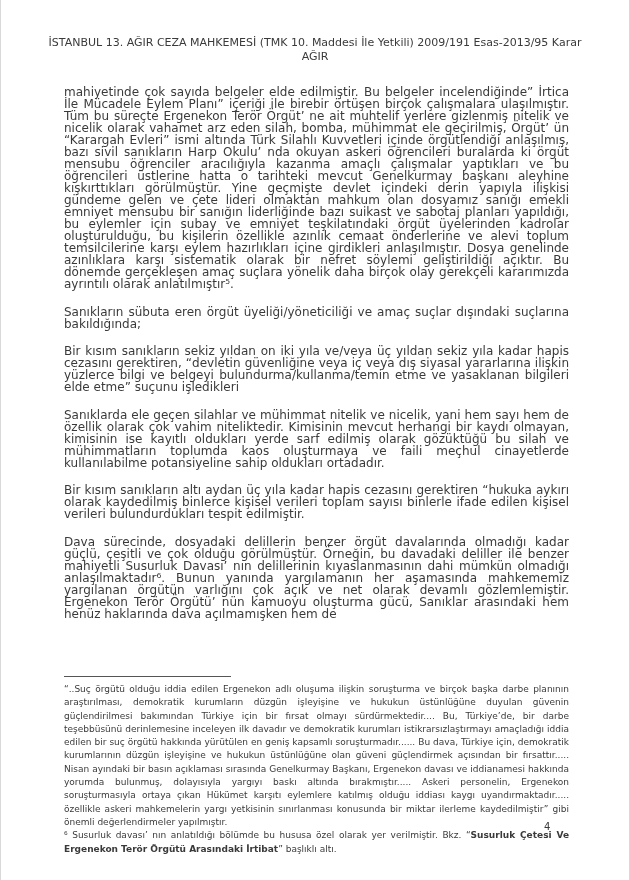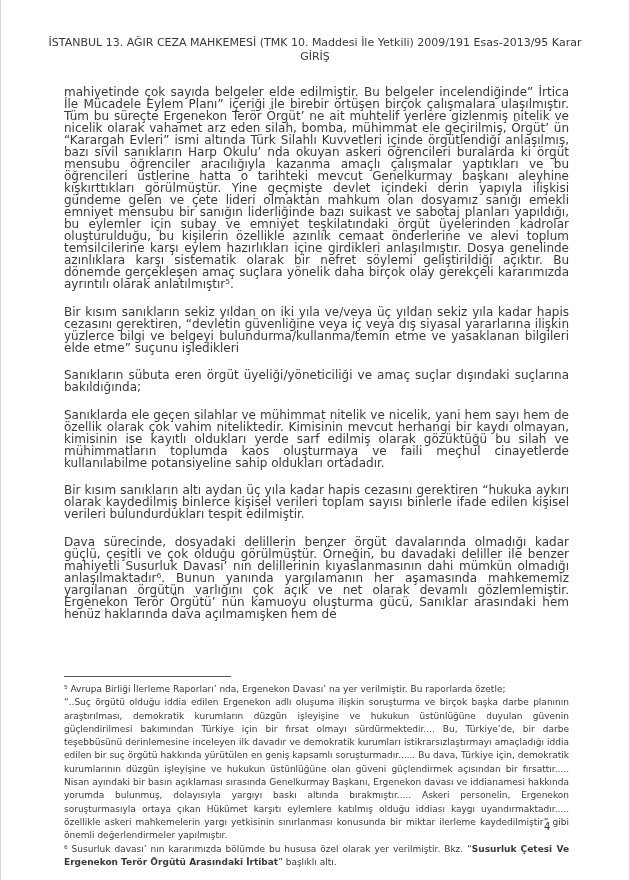--- a/index.html
+++ b/index.html
@@ -67,7 +67,7 @@
 
   <div class="doc-header">
     <div>İSTANBUL 13. AĞIR CEZA MAHKEMESİ (TMK 10. Maddesi İle Yetkili)  2009/191 Esas-2013/95 Karar</div>
-    <div>GİRİŞ</div>
+    <div>AĞIR</div>
   </div>
 
   <div class="content">

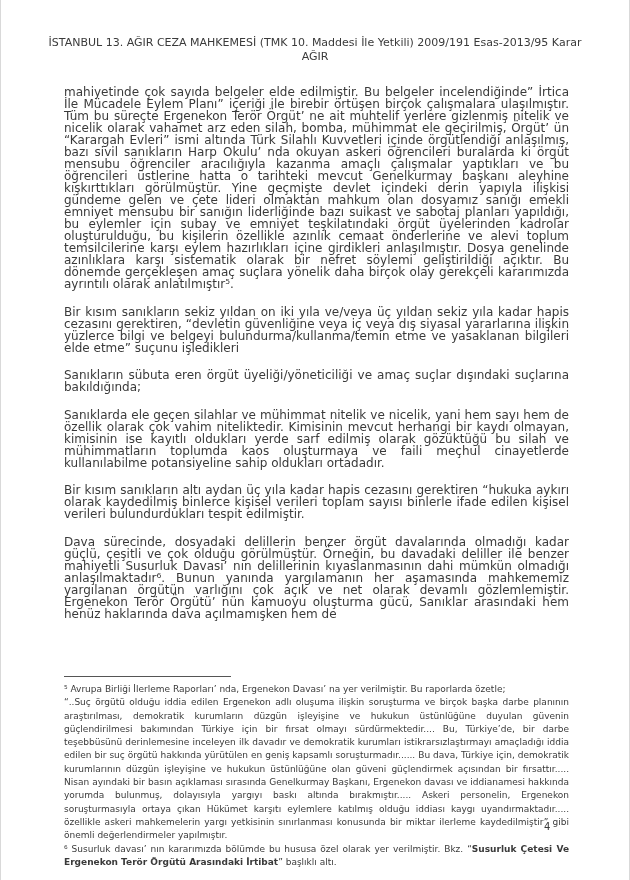--- a/index.html
+++ b/index.html
@@ -72,8 +72,8 @@
 
   <div class="content">
     <p>mahiyetinde çok sayıda belgeler elde edilmiştir. Bu belgeler incelendiğinde” İrtica İle Mücadele Eylem Planı” içeriği ile birebir örtüşen birçok çalışmalara ulaşılmıştır. Tüm bu süreçte Ergenekon Terör Örgüt’ ne ait muhtelif yerlere gizlenmiş nitelik ve nicelik olarak vahamet arz eden silah, bomba, mühimmat ele geçirilmiş, Örgüt’ ün “Karargah Evleri” ismi altında Türk Silahlı Kuvvetleri içinde örgütlendiği anlaşılmış, bazı sivil sanıkların Harp Okulu’ nda okuyan askeri öğrencileri buralarda ki örgüt mensubu öğrenciler aracılığıyla kazanma amaçlı çalışmalar yaptıkları ve bu öğrencileri üstlerine hatta o tarihteki mevcut Genelkurmay başkanı aleyhine kışkırttıkları görülmüştür. Yine geçmişte devlet içindeki derin yapıyla ilişkisi gündeme gelen ve çete lideri olmaktan mahkum olan dosyamız sanığı emekli emniyet mensubu bir sanığın liderliğinde bazı suikast ve sabotaj planları yapıldığı, bu eylemler için subay ve emniyet teşkilatındaki örgüt üyelerinden kadrolar oluşturulduğu, bu kişilerin özellikle azınlık cemaat önderlerine ve alevi toplum temsilcilerine karşı eylem hazırlıkları içine girdikleri anlaşılmıştır. Dosya genelinde azınlıklara karşı sistematik olarak bir nefret söylemi geliştirildiği açıktır. Bu dönemde gerçekleşen amaç suçlara yönelik daha birçok olay gerekçeli kararımızda ayrıntılı olarak anlatılmıştır⁵.</p>
+    <p>Sanıkların sübuta eren örgüt üyeliği/yöneticiliği ve amaç suçlar dışındaki suçlarına bakıldığında;</p>
     <p>Bir kısım sanıkların sekiz yıldan on iki yıla ve/veya üç yıldan sekiz yıla kadar hapis cezasını gerektiren, “devletin güvenliğine veya iç veya dış siyasal yararlarına ilişkin yüzlerce bilgi ve belgeyi bulundurma/kullanma/temin etme ve yasaklanan bilgileri elde etme” suçunu işledikleri</p>
-    <p>Sanıkların sübuta eren örgüt üyeliği/yöneticiliği ve amaç suçlar dışındaki suçlarına bakıldığında;</p>
     <p>Sanıklarda ele geçen silahlar ve mühimmat nitelik ve nicelik, yani hem sayı hem de özellik olarak çok vahim niteliktedir. Kimisinin mevcut herhangi bir kaydı olmayan, kimisinin ise kayıtlı oldukları yerde sarf edilmiş olarak gözüktüğü bu silah ve mühimmatların toplumda kaos oluşturmaya ve faili meçhul cinayetlerde kullanılabilme potansiyeline sahip oldukları ortadadır.</p>
     <p>Bir kısım sanıkların altı aydan üç yıla kadar hapis cezasını gerektiren “hukuka aykırı olarak kaydedilmiş binlerce kişisel verileri toplam sayısı binlerle ifade edilen kişisel verileri bulundurdukları tespit edilmiştir.</p>
     <p>Dava sürecinde, dosyadaki delillerin benzer örgüt davalarında olmadığı kadar güçlü, çeşitli ve çok olduğu görülmüştür. Örneğin, bu davadaki deliller ile benzer mahiyetli Susurluk Davası’ nın delillerinin kıyaslanmasının dahi mümkün olmadığı anlaşılmaktadır⁶. Bunun yanında yargılamanın her aşamasında mahkememiz yargılanan örgütün varlığını çok açık ve net olarak devamlı gözlemlemiştir. Ergenekon Terör Örgütü’ nün kamuoyu oluşturma gücü, Sanıklar arasındaki hem henüz haklarında dava açılmamışken hem de</p>

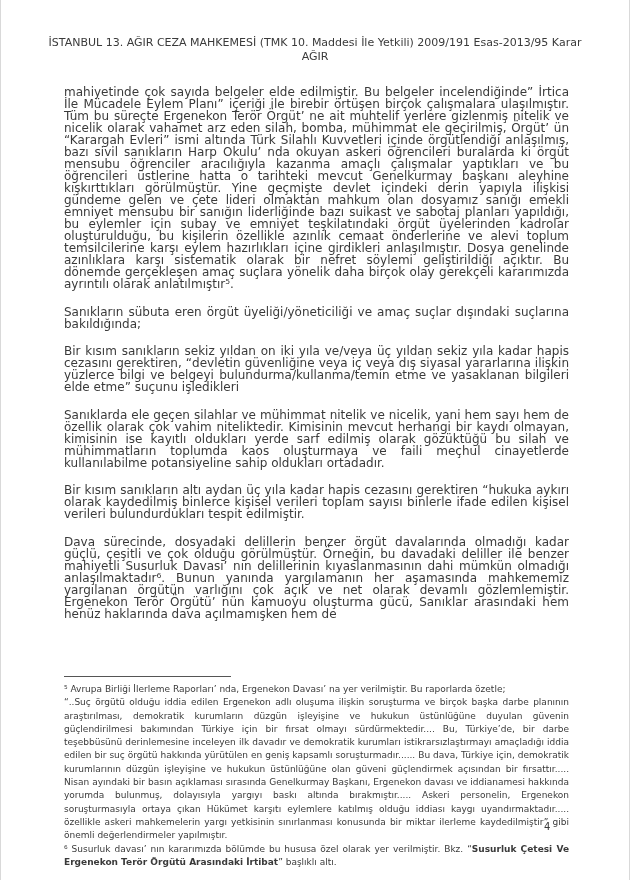--- a/index.html
+++ b/index.html
@@ -81,7 +81,6 @@
 
   <div class="footnote-area">
     <div class="fn-sep"></div>
-    <p>⁵ Avrupa Birliği İlerleme Raporları’ nda, Ergenekon Davası’ na yer verilmiştir. Bu raporlarda özetle;</p>
     <p>“..Suç örgütü olduğu iddia edilen Ergenekon adlı oluşuma ilişkin soruşturma ve birçok başka darbe planının araştırılması, demokratik kurumların düzgün işleyişine ve hukukun üstünlüğüne duyulan güvenin güçlendirilmesi bakımından Türkiye için bir fırsat olmayı sürdürmektedir.... Bu, Türkiye’de, bir darbe teşebbüsünü derinlemesine inceleyen ilk davadır ve demokratik kurumları istikrarsızlaştırmayı amaçladığı iddia edilen bir suç örgütü hakkında yürütülen en geniş kapsamlı soruşturmadır...... Bu dava, Türkiye için, demokratik kurumlarının düzgün işleyişine ve hukukun üstünlüğüne olan güveni güçlendirmek açısından bir fırsattır..... Nisan ayındaki bir basın açıklaması sırasında Genelkurmay Başkanı, Ergenekon davası ve iddianamesi hakkında yorumda bulunmuş, dolayısıyla yargıyı baskı altında bırakmıştır..... Askeri personelin, Ergenekon soruşturmasıyla ortaya çıkan Hükümet karşıtı eylemlere katılmış olduğu iddiası kaygı uyandırmaktadır..... özellikle askeri mahkemelerin yargı yetkisinin sınırlanması konusunda bir miktar ilerleme kaydedilmiştir” gibi önemli değerlendirmeler yapılmıştır.</p>
     <p><span>⁶ Susurluk davası’ nın kararımızda bölümde bu hususa özel olarak yer verilmiştir. Bkz. “</span><span class="bold">Susurluk Çetesi Ve Ergenekon Terör Örgütü Arasındaki İrtibat</span><span>” başlıklı altı.</span></p>
   </div>

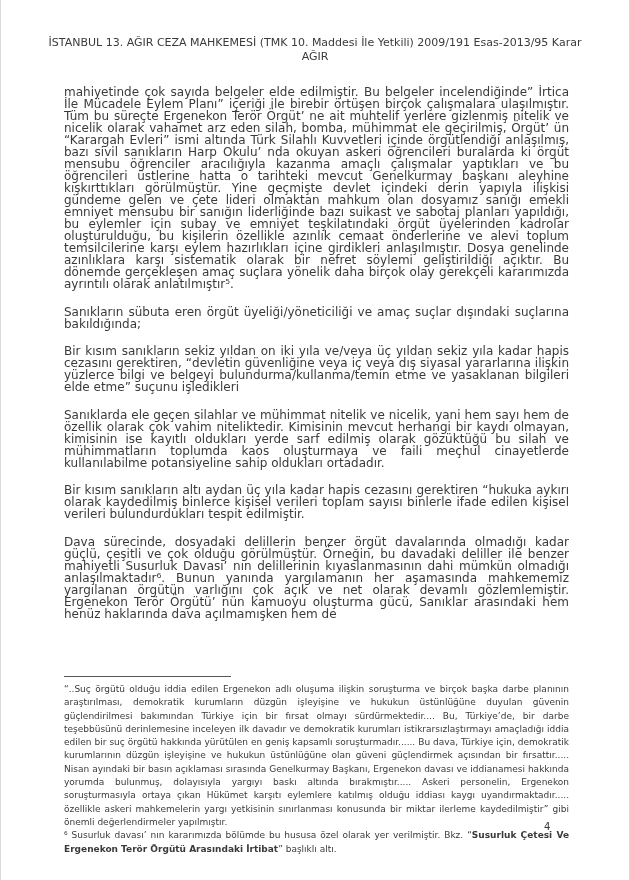--- a/index.html
+++ b/index.html
@@ -82,7 +82,7 @@
   <div class="footnote-area">
     <div class="fn-sep"></div>
     <p>“..Suç örgütü olduğu iddia edilen Ergenekon adlı oluşuma ilişkin soruşturma ve birçok başka darbe planının araştırılması, demokratik kurumların düzgün işleyişine ve hukukun üstünlüğüne duyulan güvenin güçlendirilmesi bakımından Türkiye için bir fırsat olmayı sürdürmektedir.... Bu, Türkiye’de, bir darbe teşebbüsünü derinlemesine inceleyen ilk davadır ve demokratik kurumları istikrarsızlaştırmayı amaçladığı iddia edilen bir suç örgütü hakkında yürütülen en geniş kapsamlı soruşturmadır...... Bu dava, Türkiye için, demokratik kurumlarının düzgün işleyişine ve hukukun üstünlüğüne olan güveni güçlendirmek açısından bir fırsattır..... Nisan ayındaki bir basın açıklaması sırasında Genelkurmay Başkanı, Ergenekon davası ve iddianamesi hakkında yorumda bulunmuş, dolayısıyla yargıyı baskı altında bırakmıştır..... Askeri personelin, Ergenekon soruşturmasıyla ortaya çıkan Hükümet karşıtı eylemlere katılmış olduğu iddiası kaygı uyandırmaktadır..... özellikle askeri mahkemelerin yargı yetkisinin sınırlanması konusunda bir miktar ilerleme kaydedilmiştir” gibi önemli değerlendirmeler yapılmıştır.</p>
-    <p><span>⁶ Susurluk davası’ nın kararımızda bölümde bu hususa özel olarak yer verilmiştir. Bkz. “</span><span class="bold">Susurluk Çetesi Ve Ergenekon Terör Örgütü Arasındaki İrtibat</span><span>” başlıklı altı.</span></p>
+    <p><span>⁶ Susurluk davası’ nın anlatıldığı bölümde bu hususa özel olarak yer verilmiştir. Bkz. “</span><span class="bold">Susurluk Çetesi Ve Ergenekon Terör Örgütü Arasındaki İrtibat</span><span>” başlıklı altı.</span></p>
   </div>
 
   <div class="page-number">4</div>

